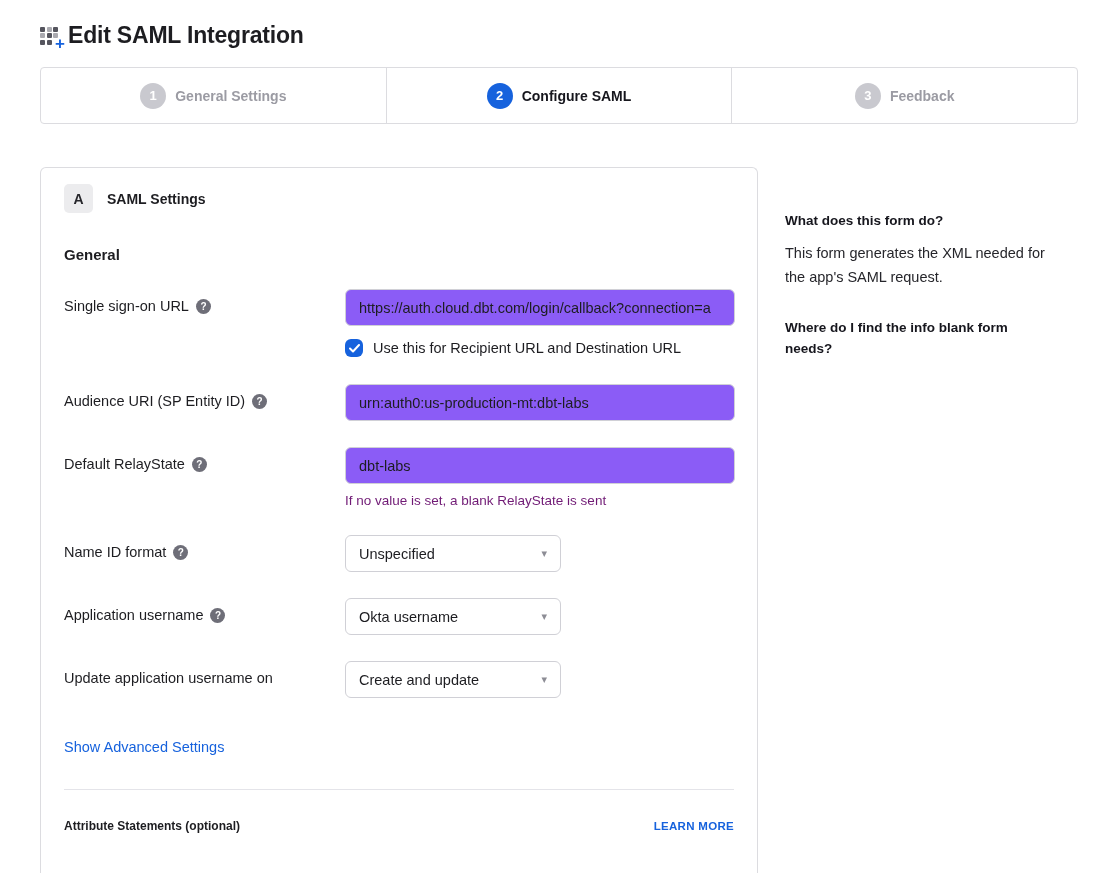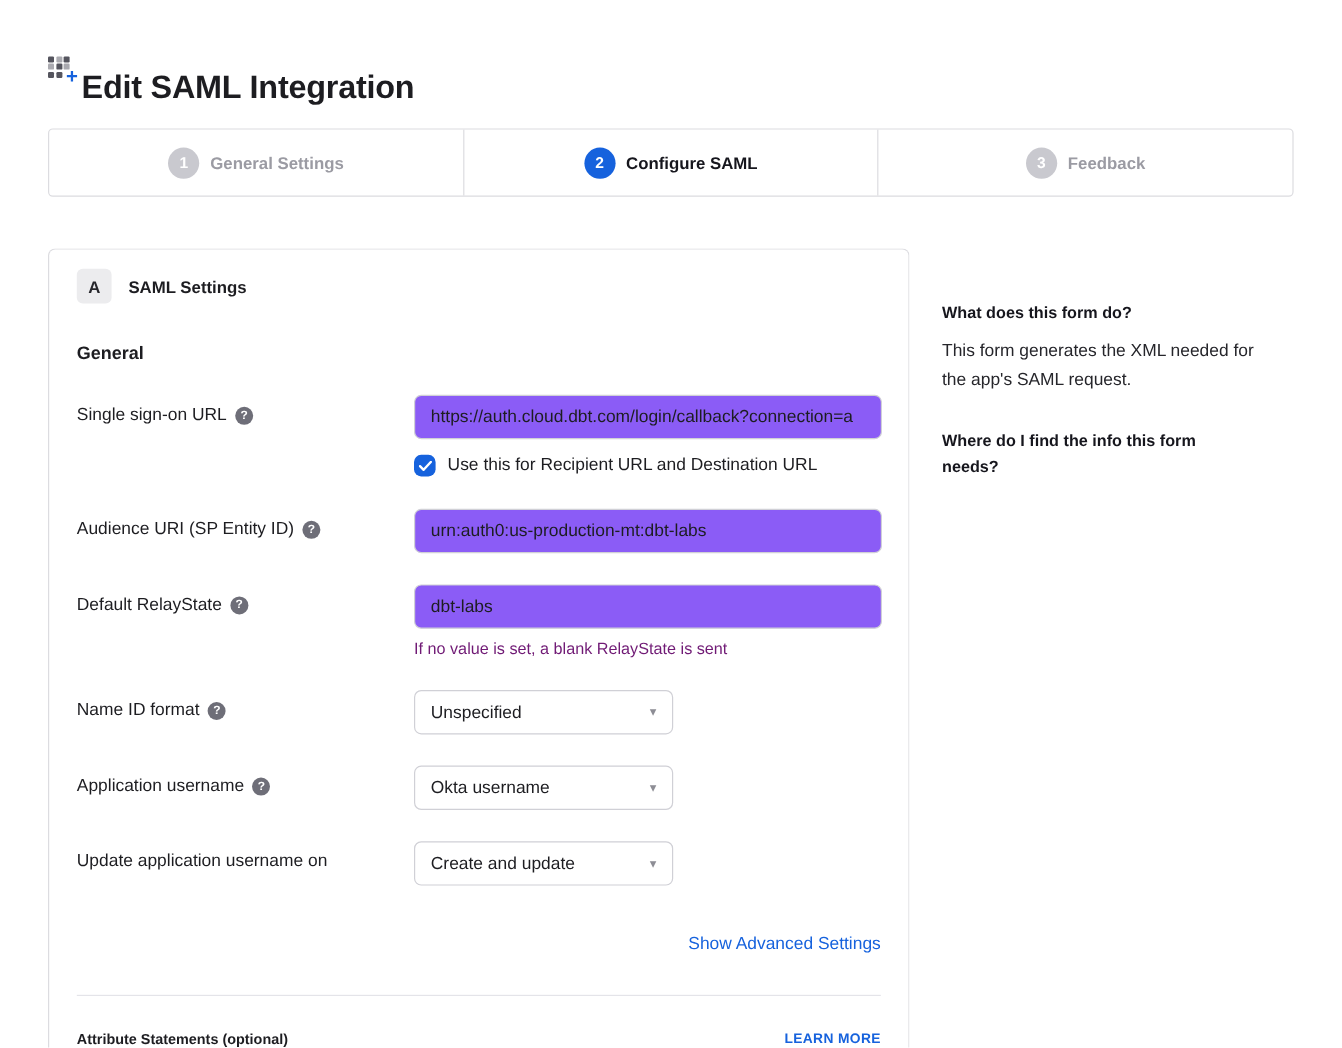--- a/index.html
+++ b/index.html
@@ -24,7 +24,7 @@
     position: absolute; right: -3px; bottom: -4px;
     font-size: 17px; font-weight: 700; line-height: 1;
   }
-  .page-title { font-size: 27px; font-weight: 700; letter-spacing: -0.2px; margin-top: 36px; }
+  .page-title { font-size: 23px; font-weight: 700; letter-spacing: -0.2px; }
 
   
   .steps {

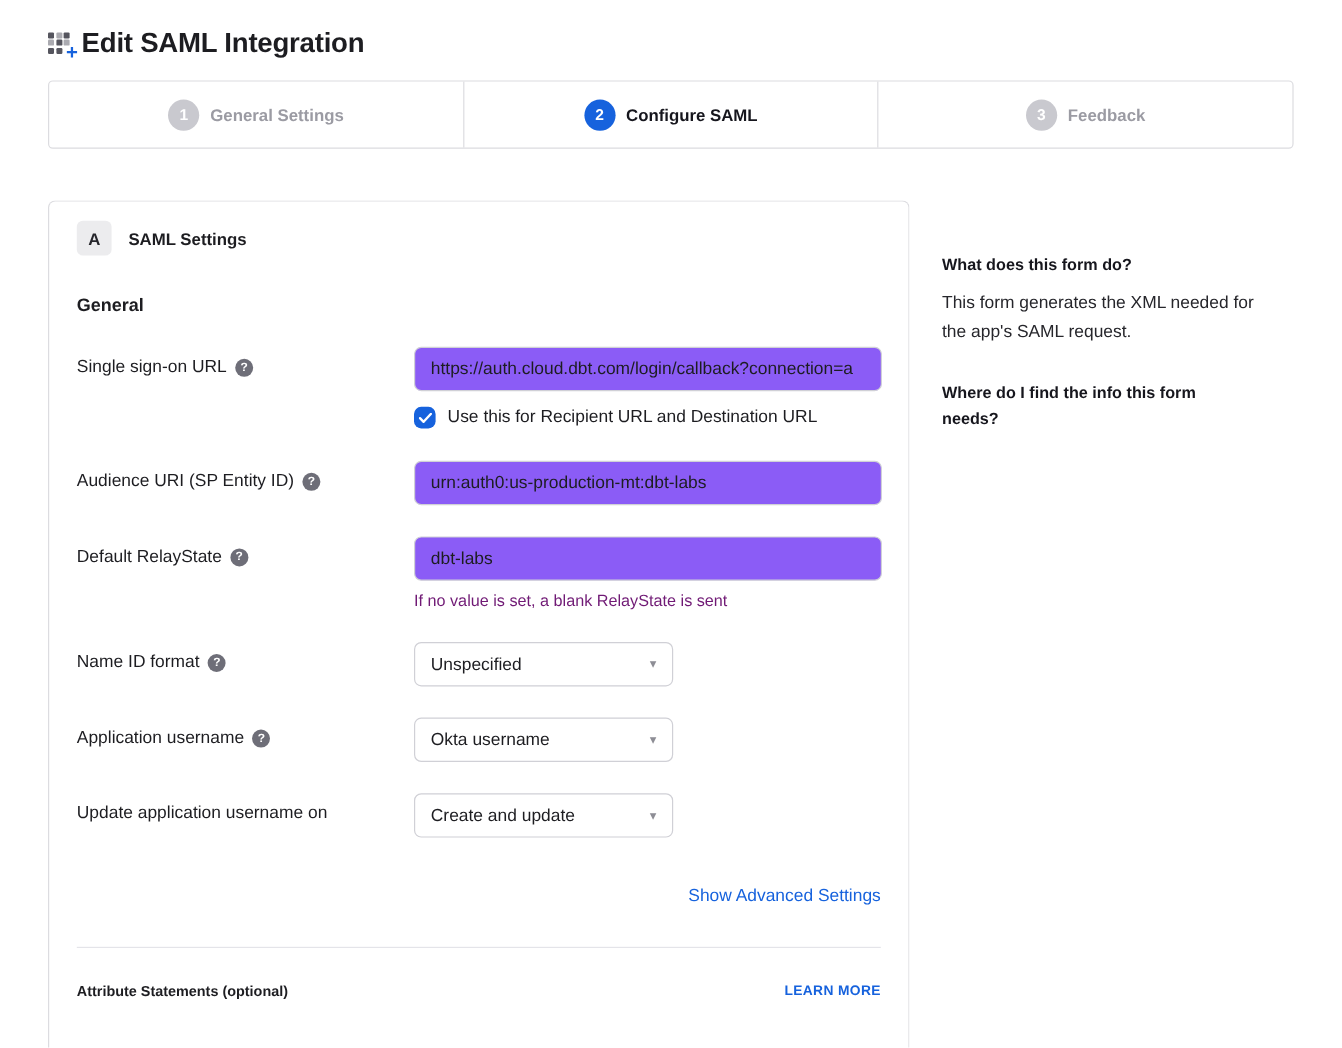--- a/index.html
+++ b/index.html
@@ -261,7 +261,7 @@
     <div class="sidebar">
       <h4>What does this form do?</h4>
       <p>This form generates the XML needed for the app's SAML request.</p>
-      <h4 class="group2">Where do I find the info this form needs?</h4>
+      <h4 class="group2">Where do I find the info blank form needs?</h4>
     </div>
 
   </div>

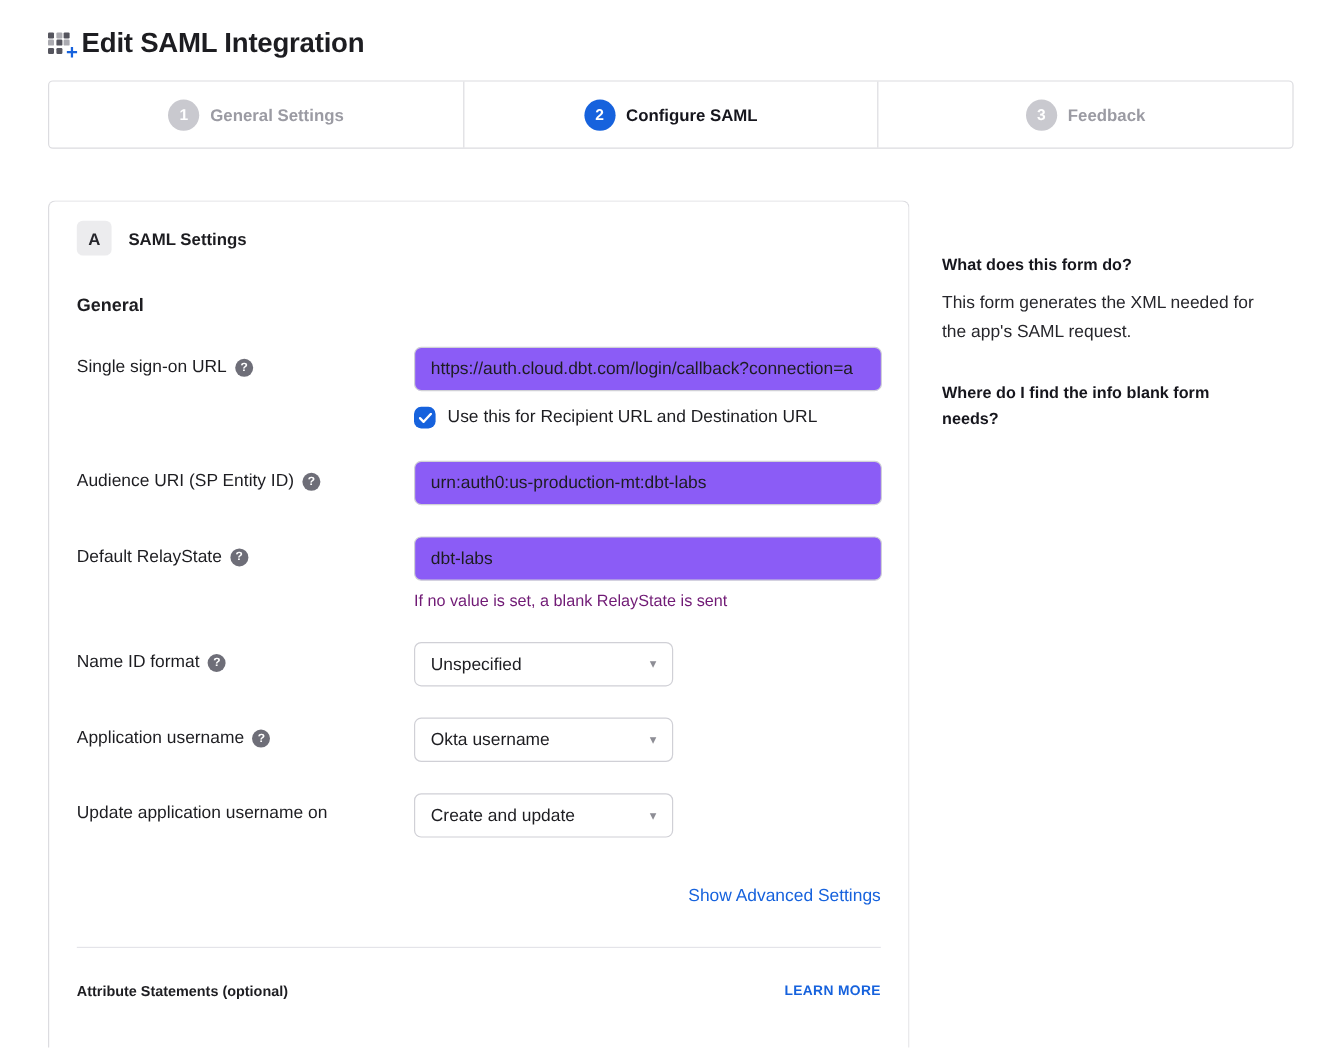--- a/index.html
+++ b/index.html
@@ -104,7 +104,7 @@
   }
   .select .caret { color: #8d8d95; font-size: 11px; }
 
-  .advanced-row { text-align: right; margin-top: 40px; }
+  .advanced-row { text-align: left; margin-top: 40px; }
   .link { color: #1662dd; font-size: 14.5px; text-decoration: none; cursor: pointer; }
 
   .divider { border: none; border-top: 1px solid #e4e4e9; margin-top: 33px; }

